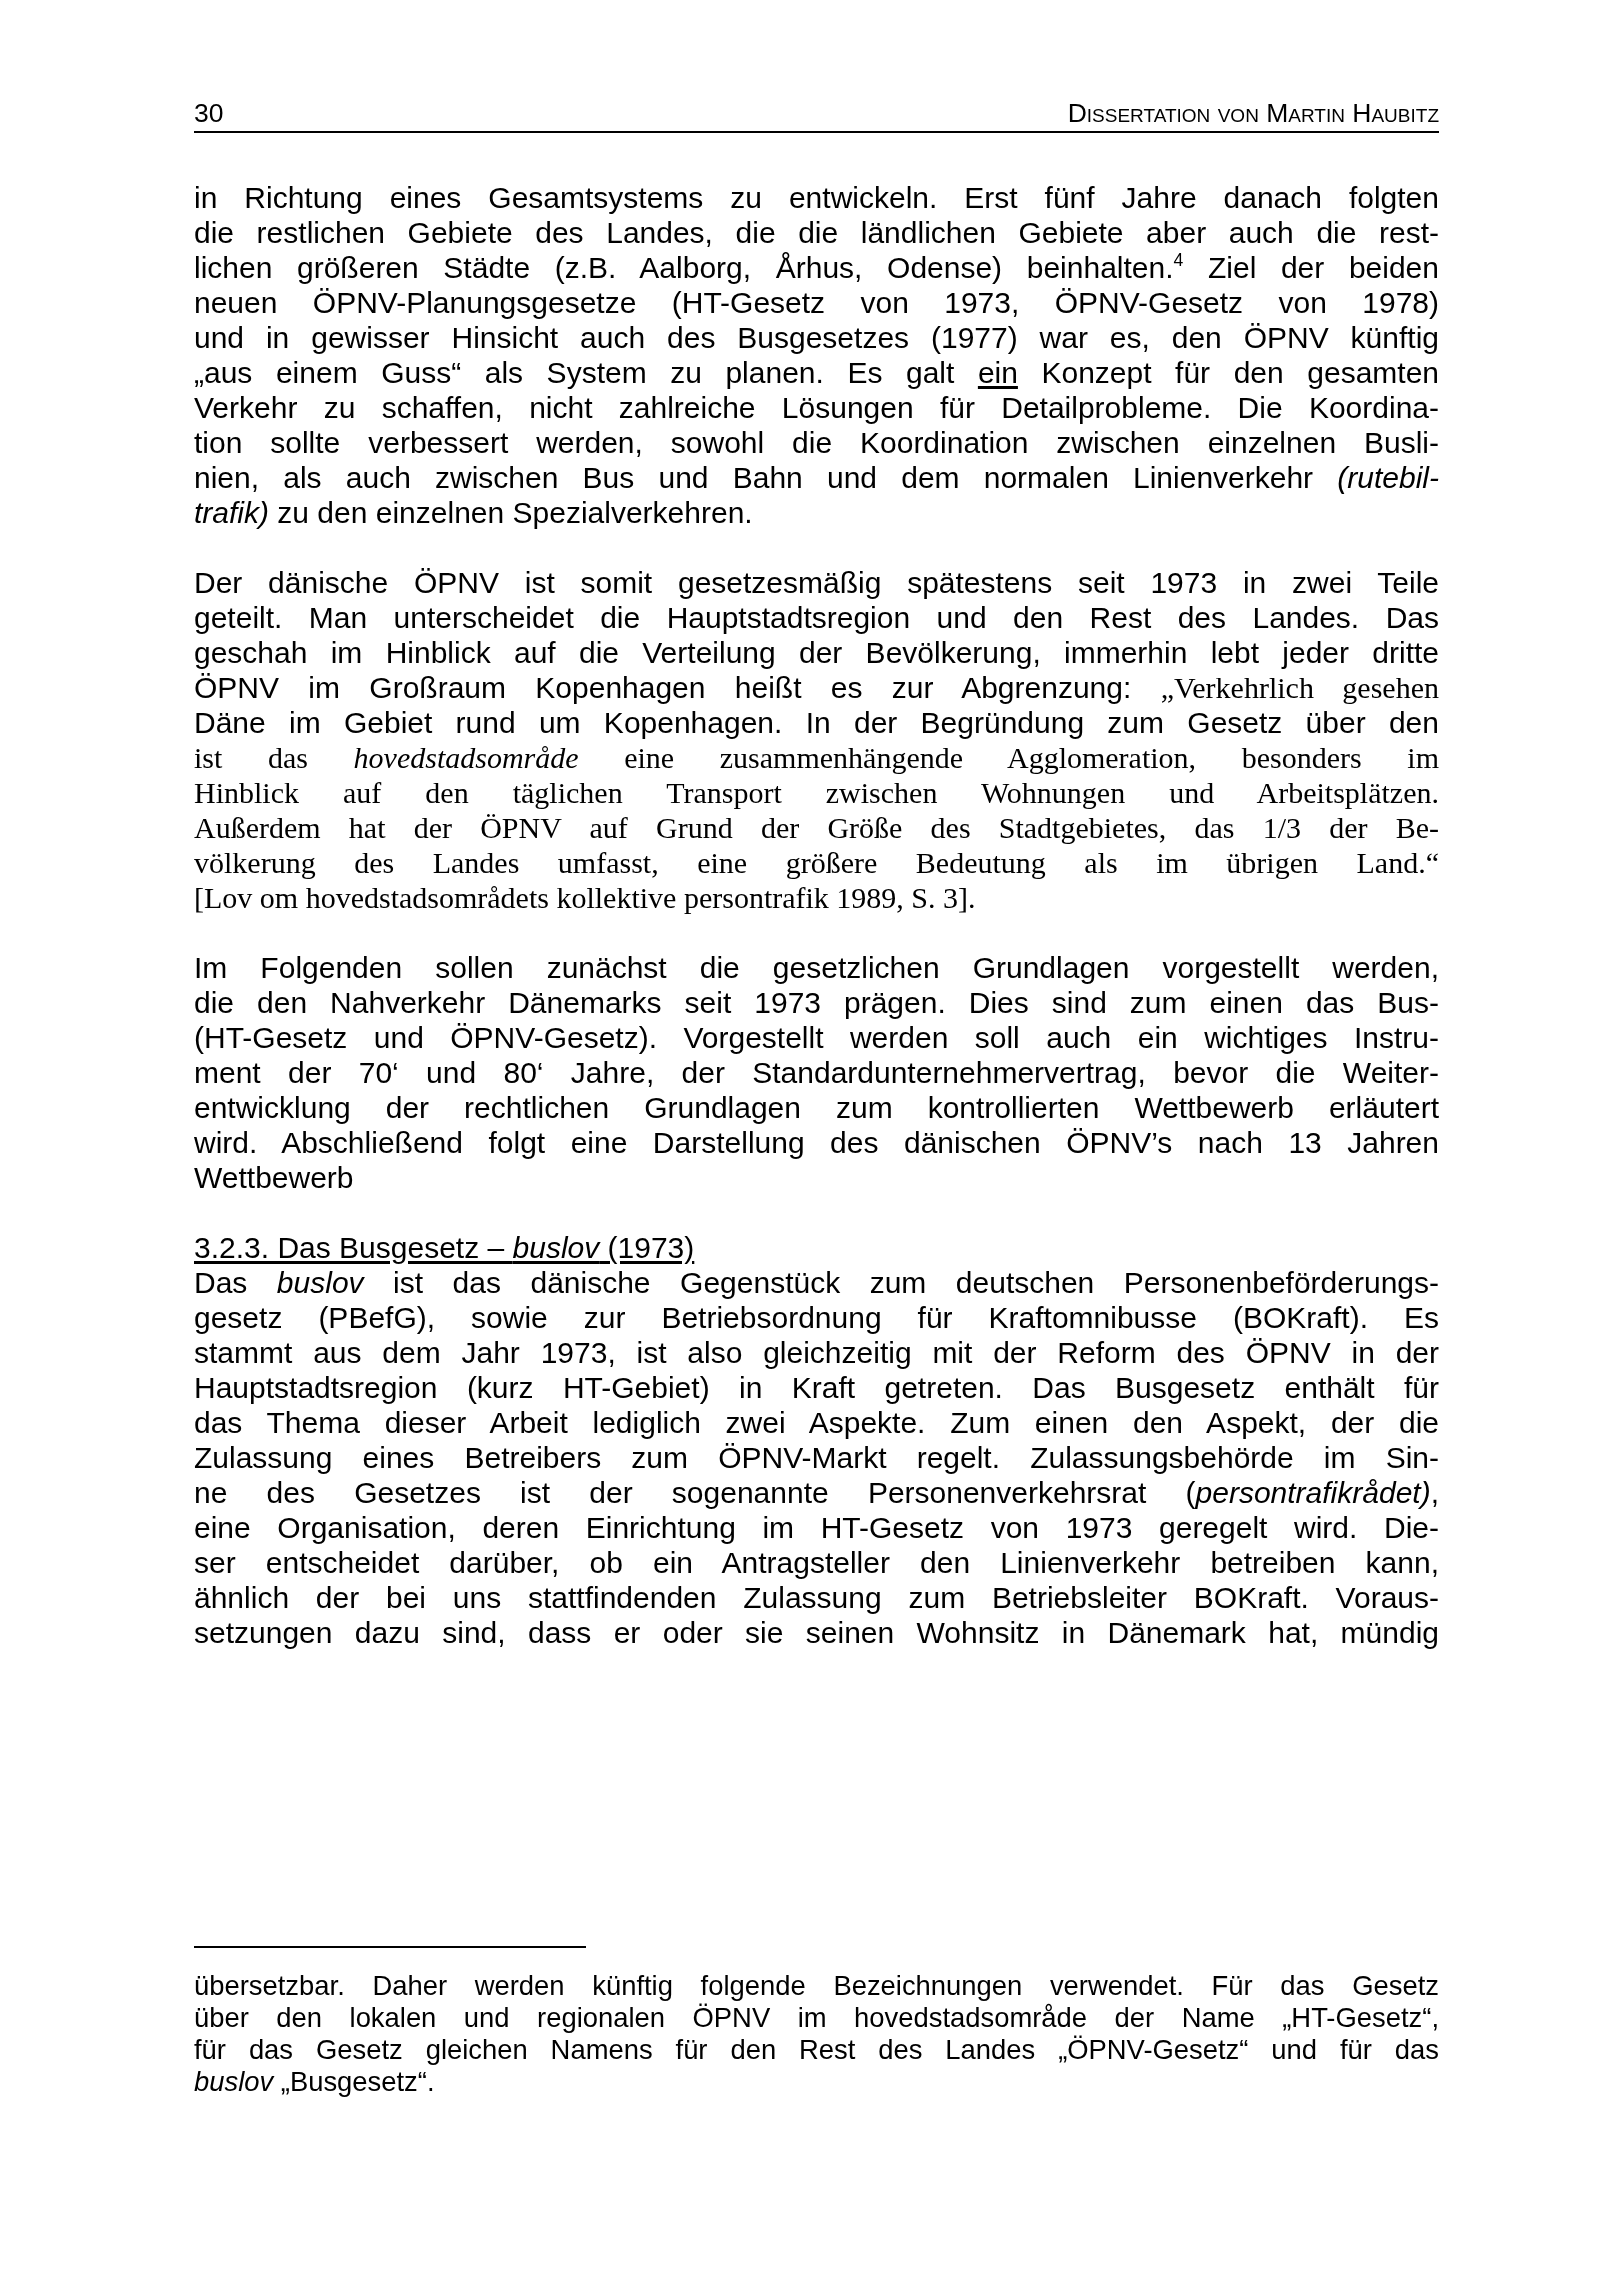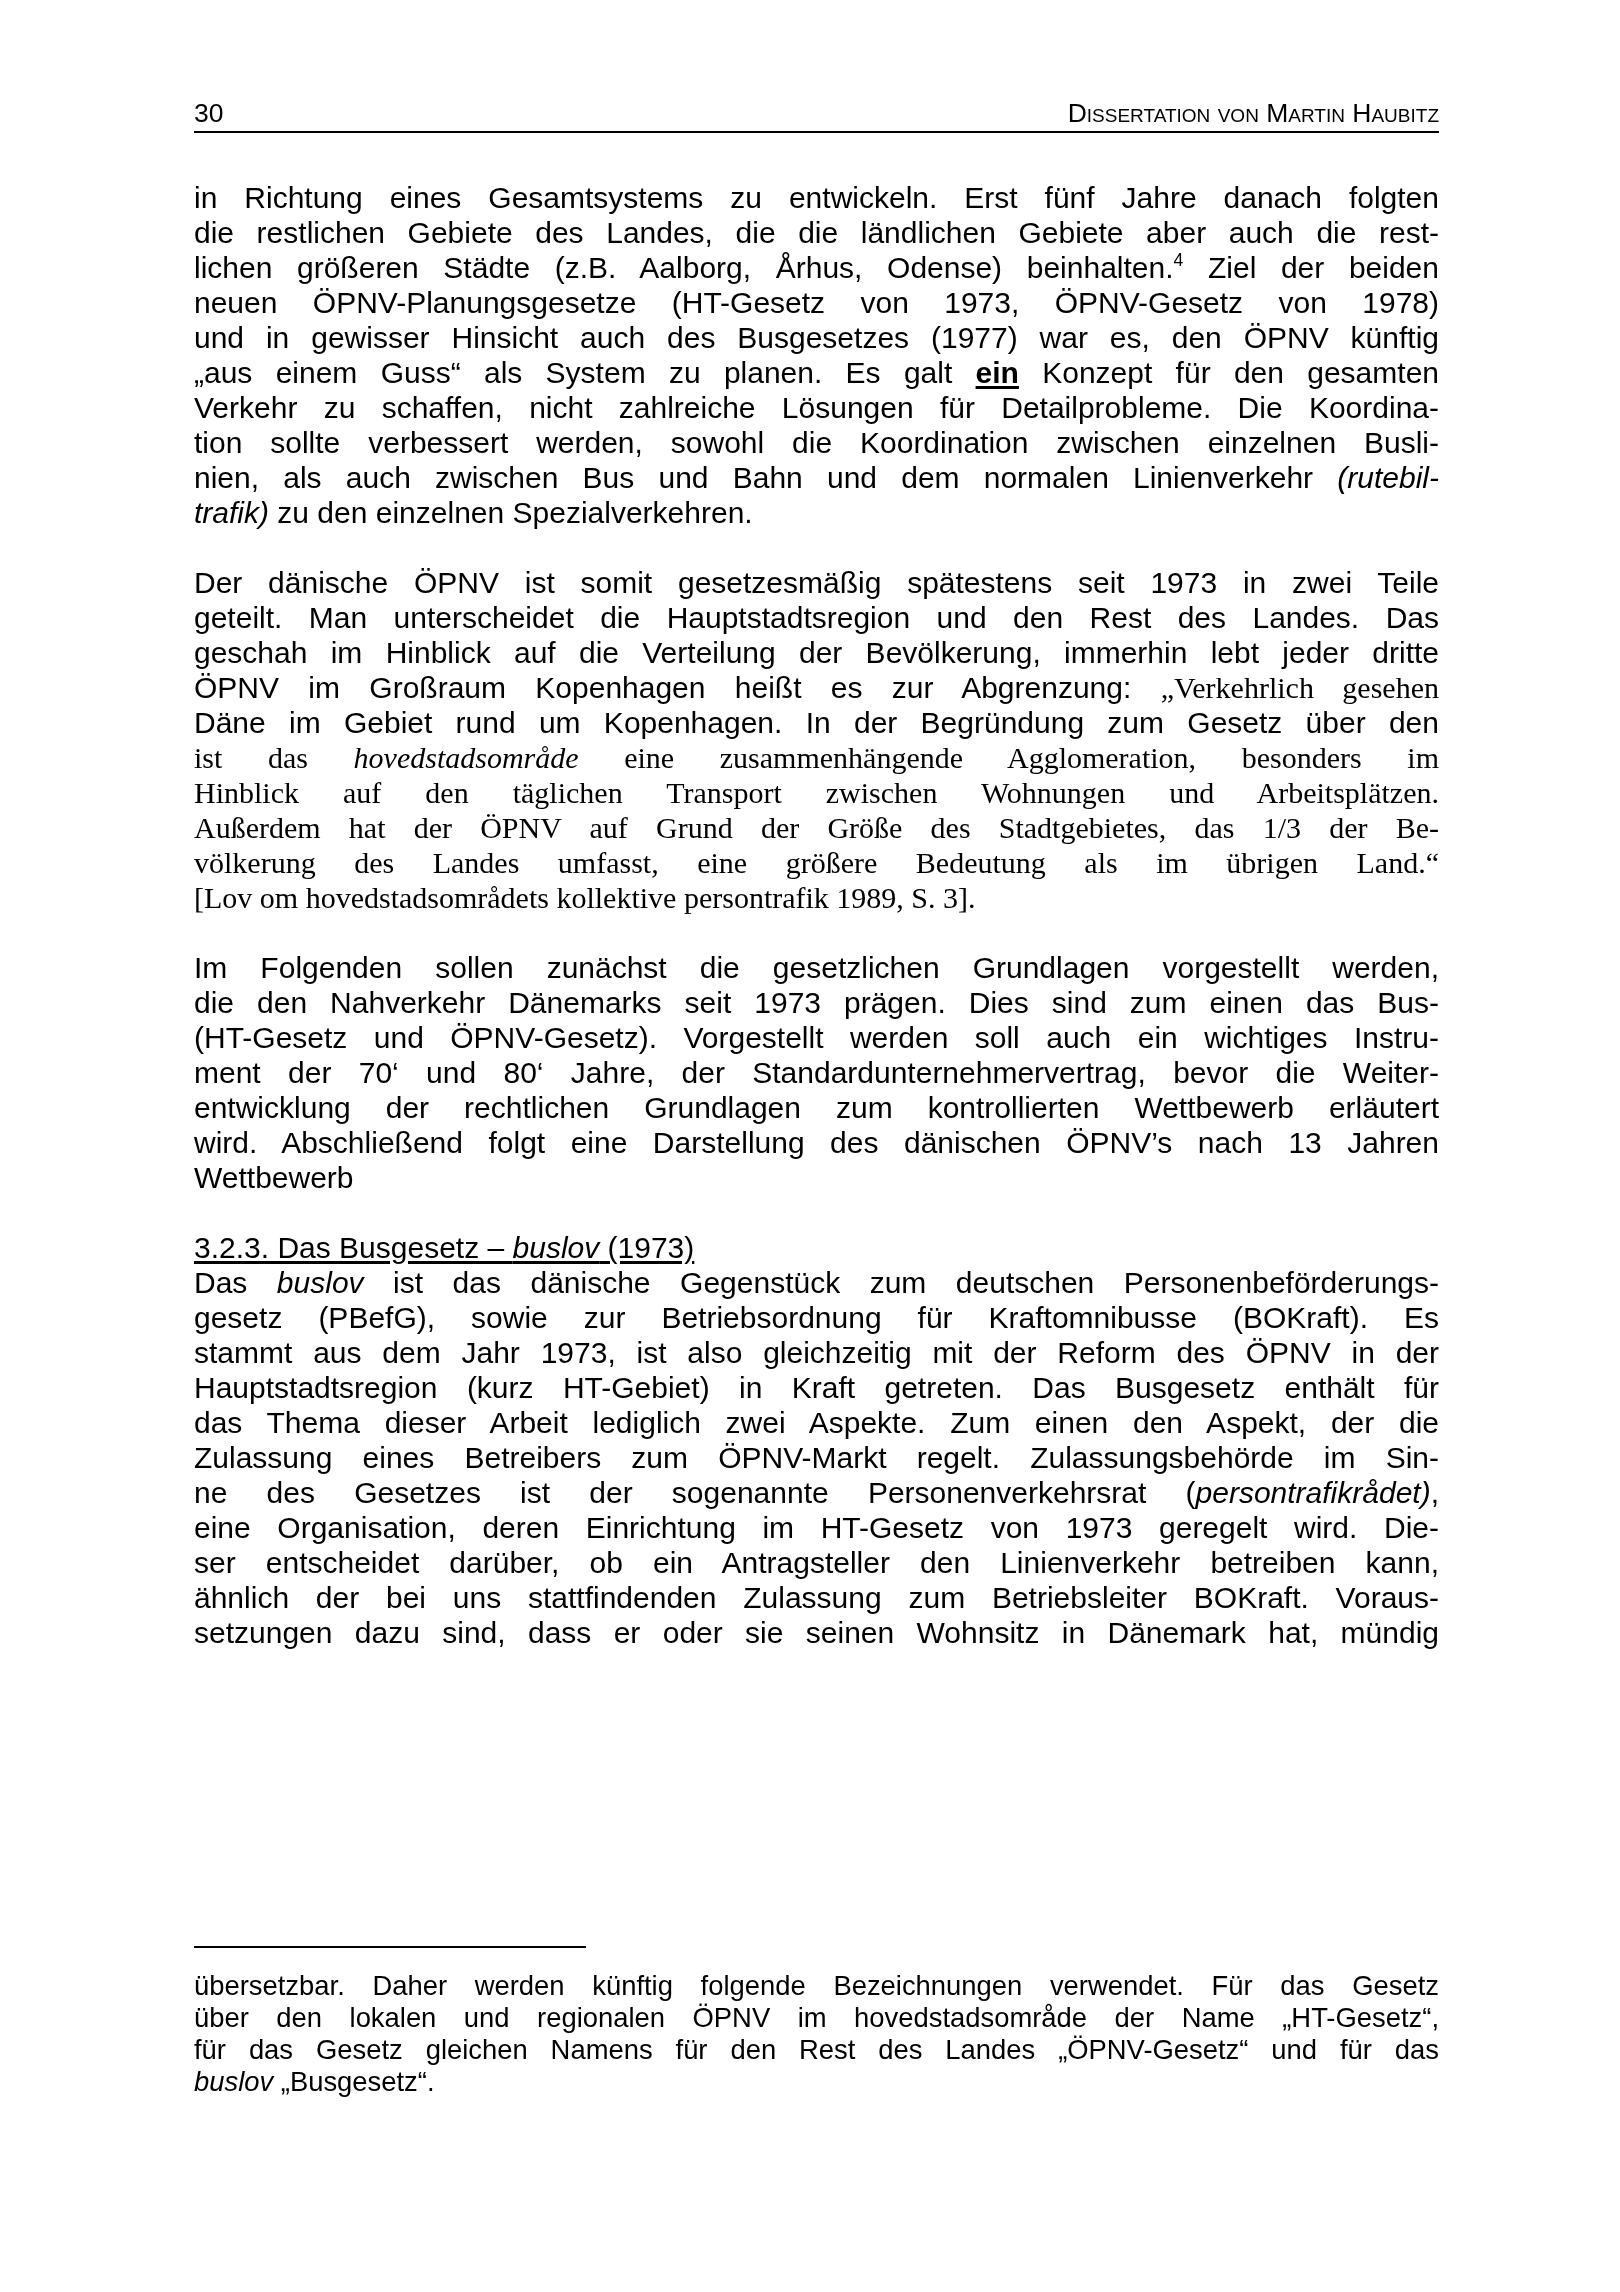--- a/index.html
+++ b/index.html
@@ -17,7 +17,7 @@
   .gap { height: 35px; }
   .serif { font-family: "Liberation Serif", serif; font-size: 30px; }
   i { font-style: italic; margin-top: 48px; }
-  u { text-decoration: underline; text-underline-offset: 2.9px; font-weight: bold; }
+  u { text-decoration: underline; text-underline-offset: 2.9px; }
   sup { font-size: 17.6px; line-height: 0; vertical-align: 11.8px; }
   .heading { text-decoration: underline; text-underline-offset: 2.9px; }
   .fn-rule { position: absolute; top: 1946px; left: 0; width: 392px; border-top: 2px solid #000; }

